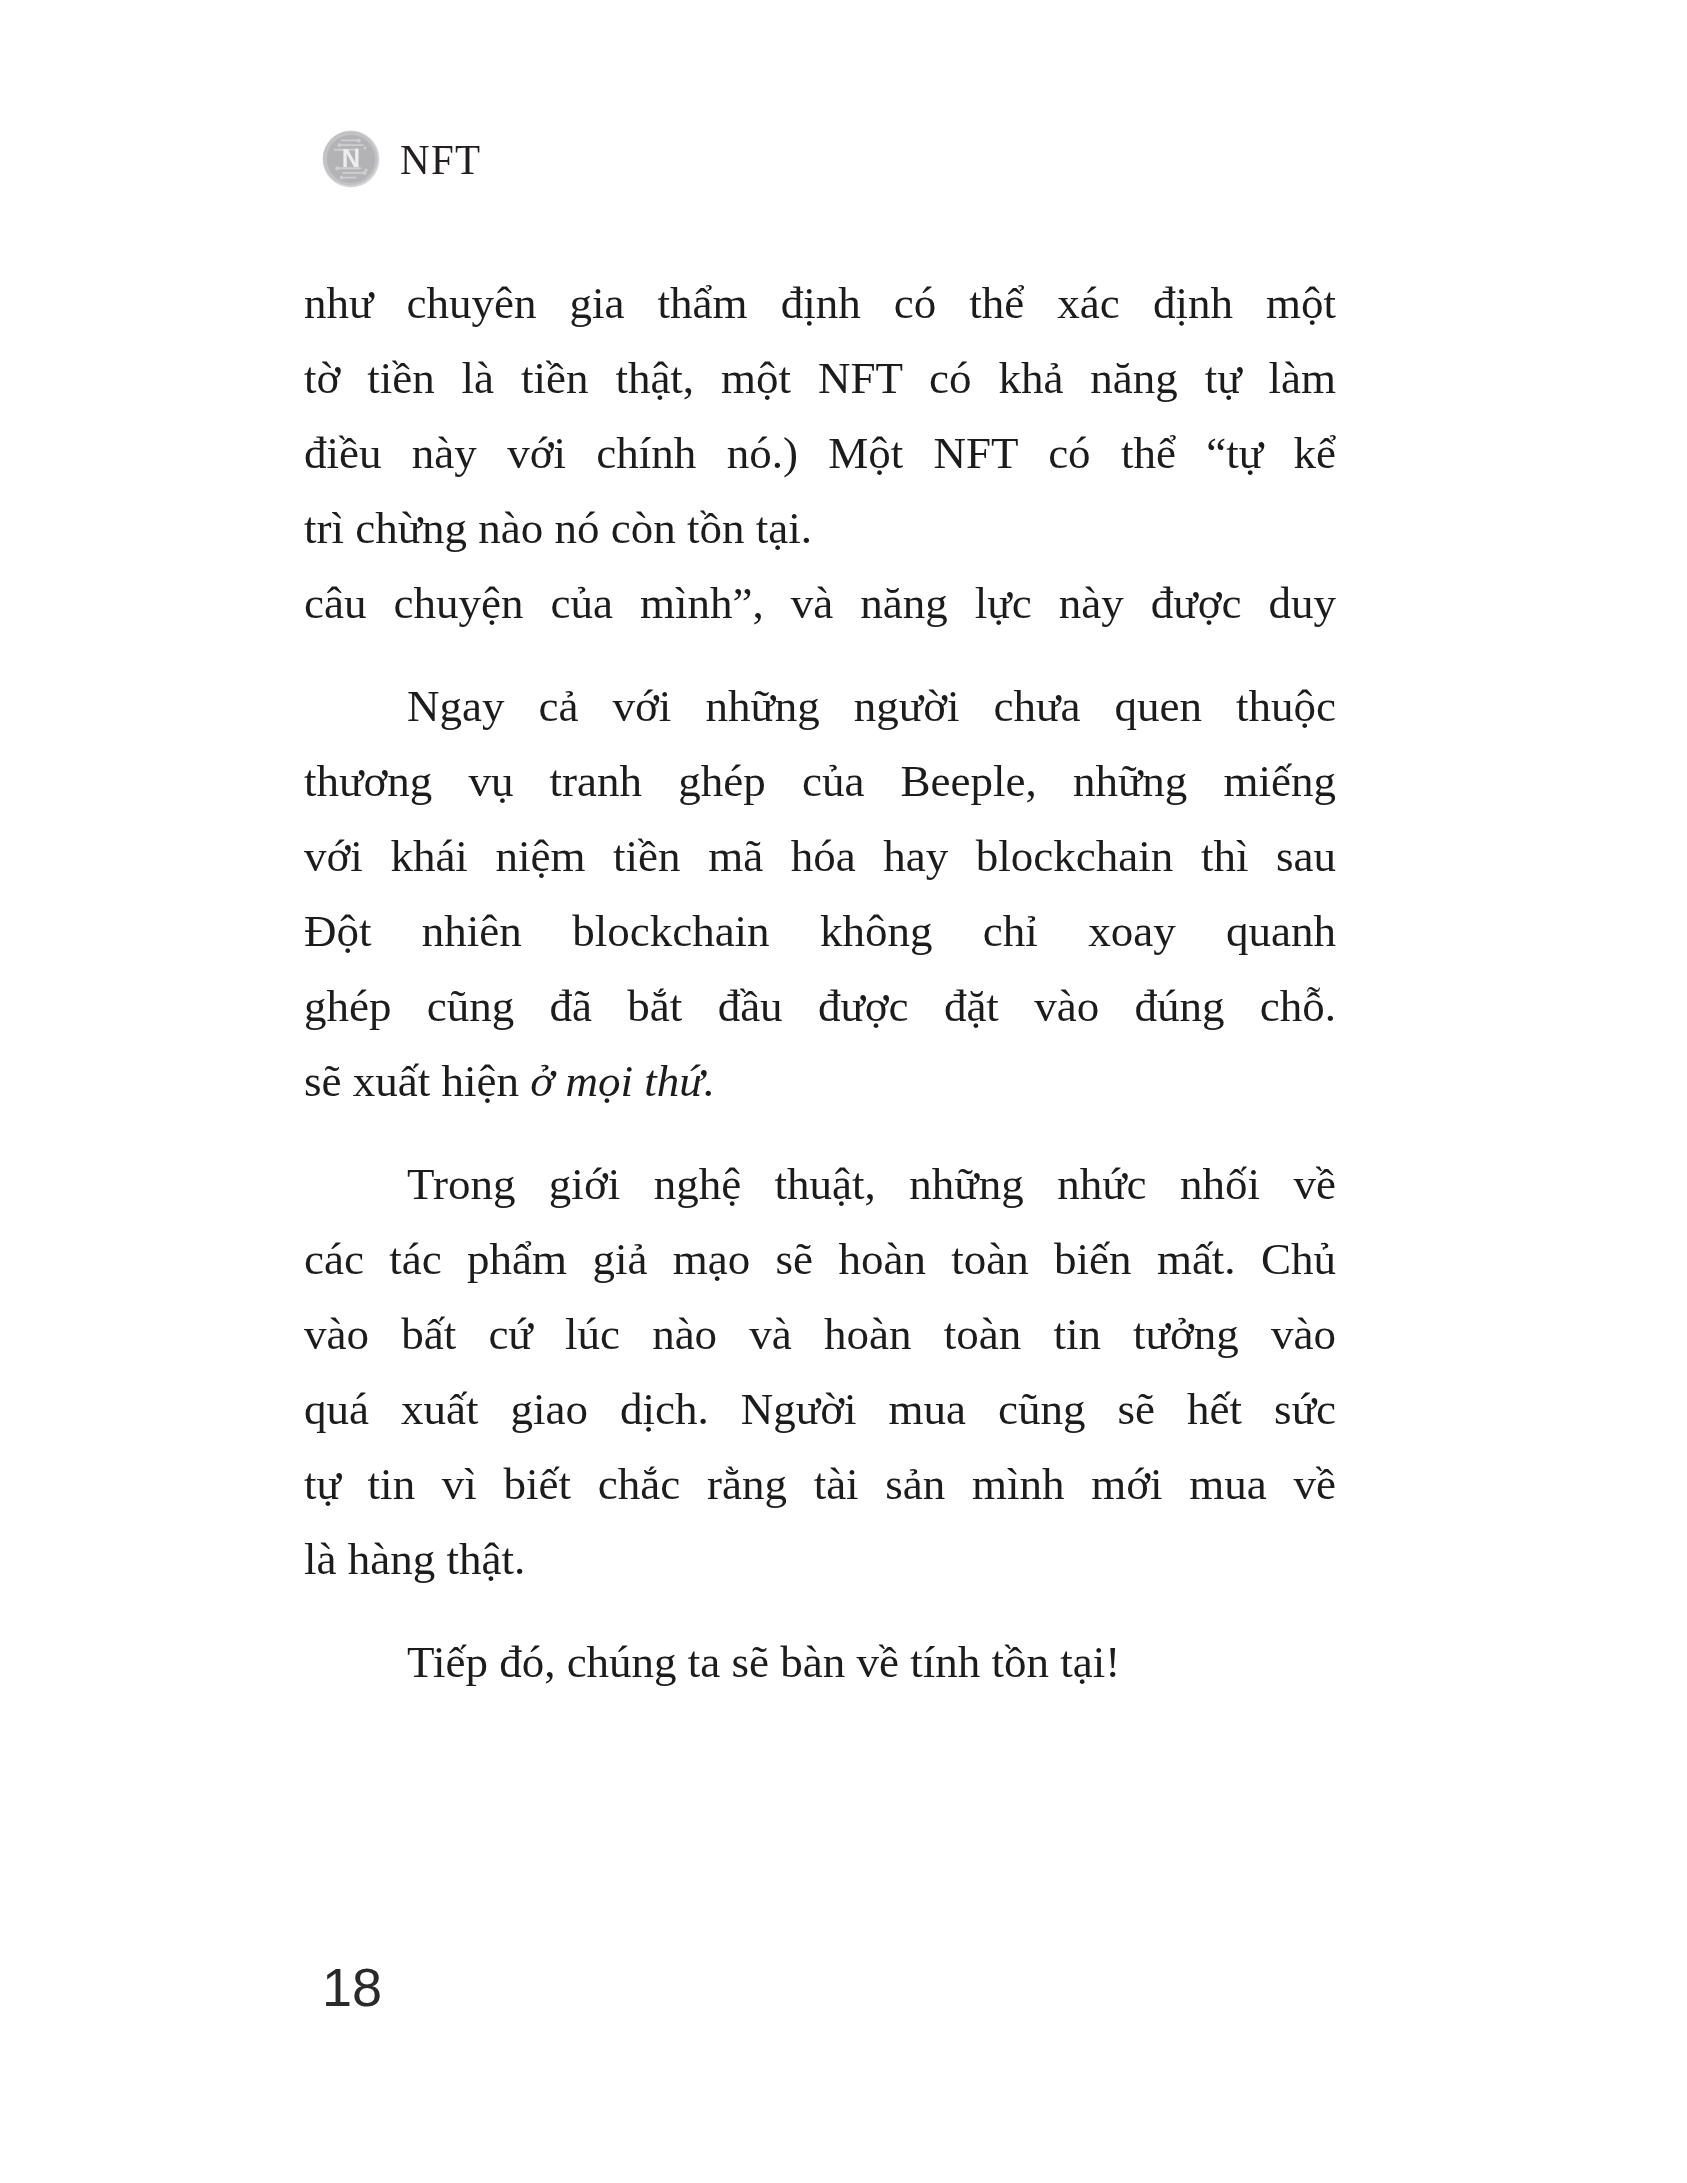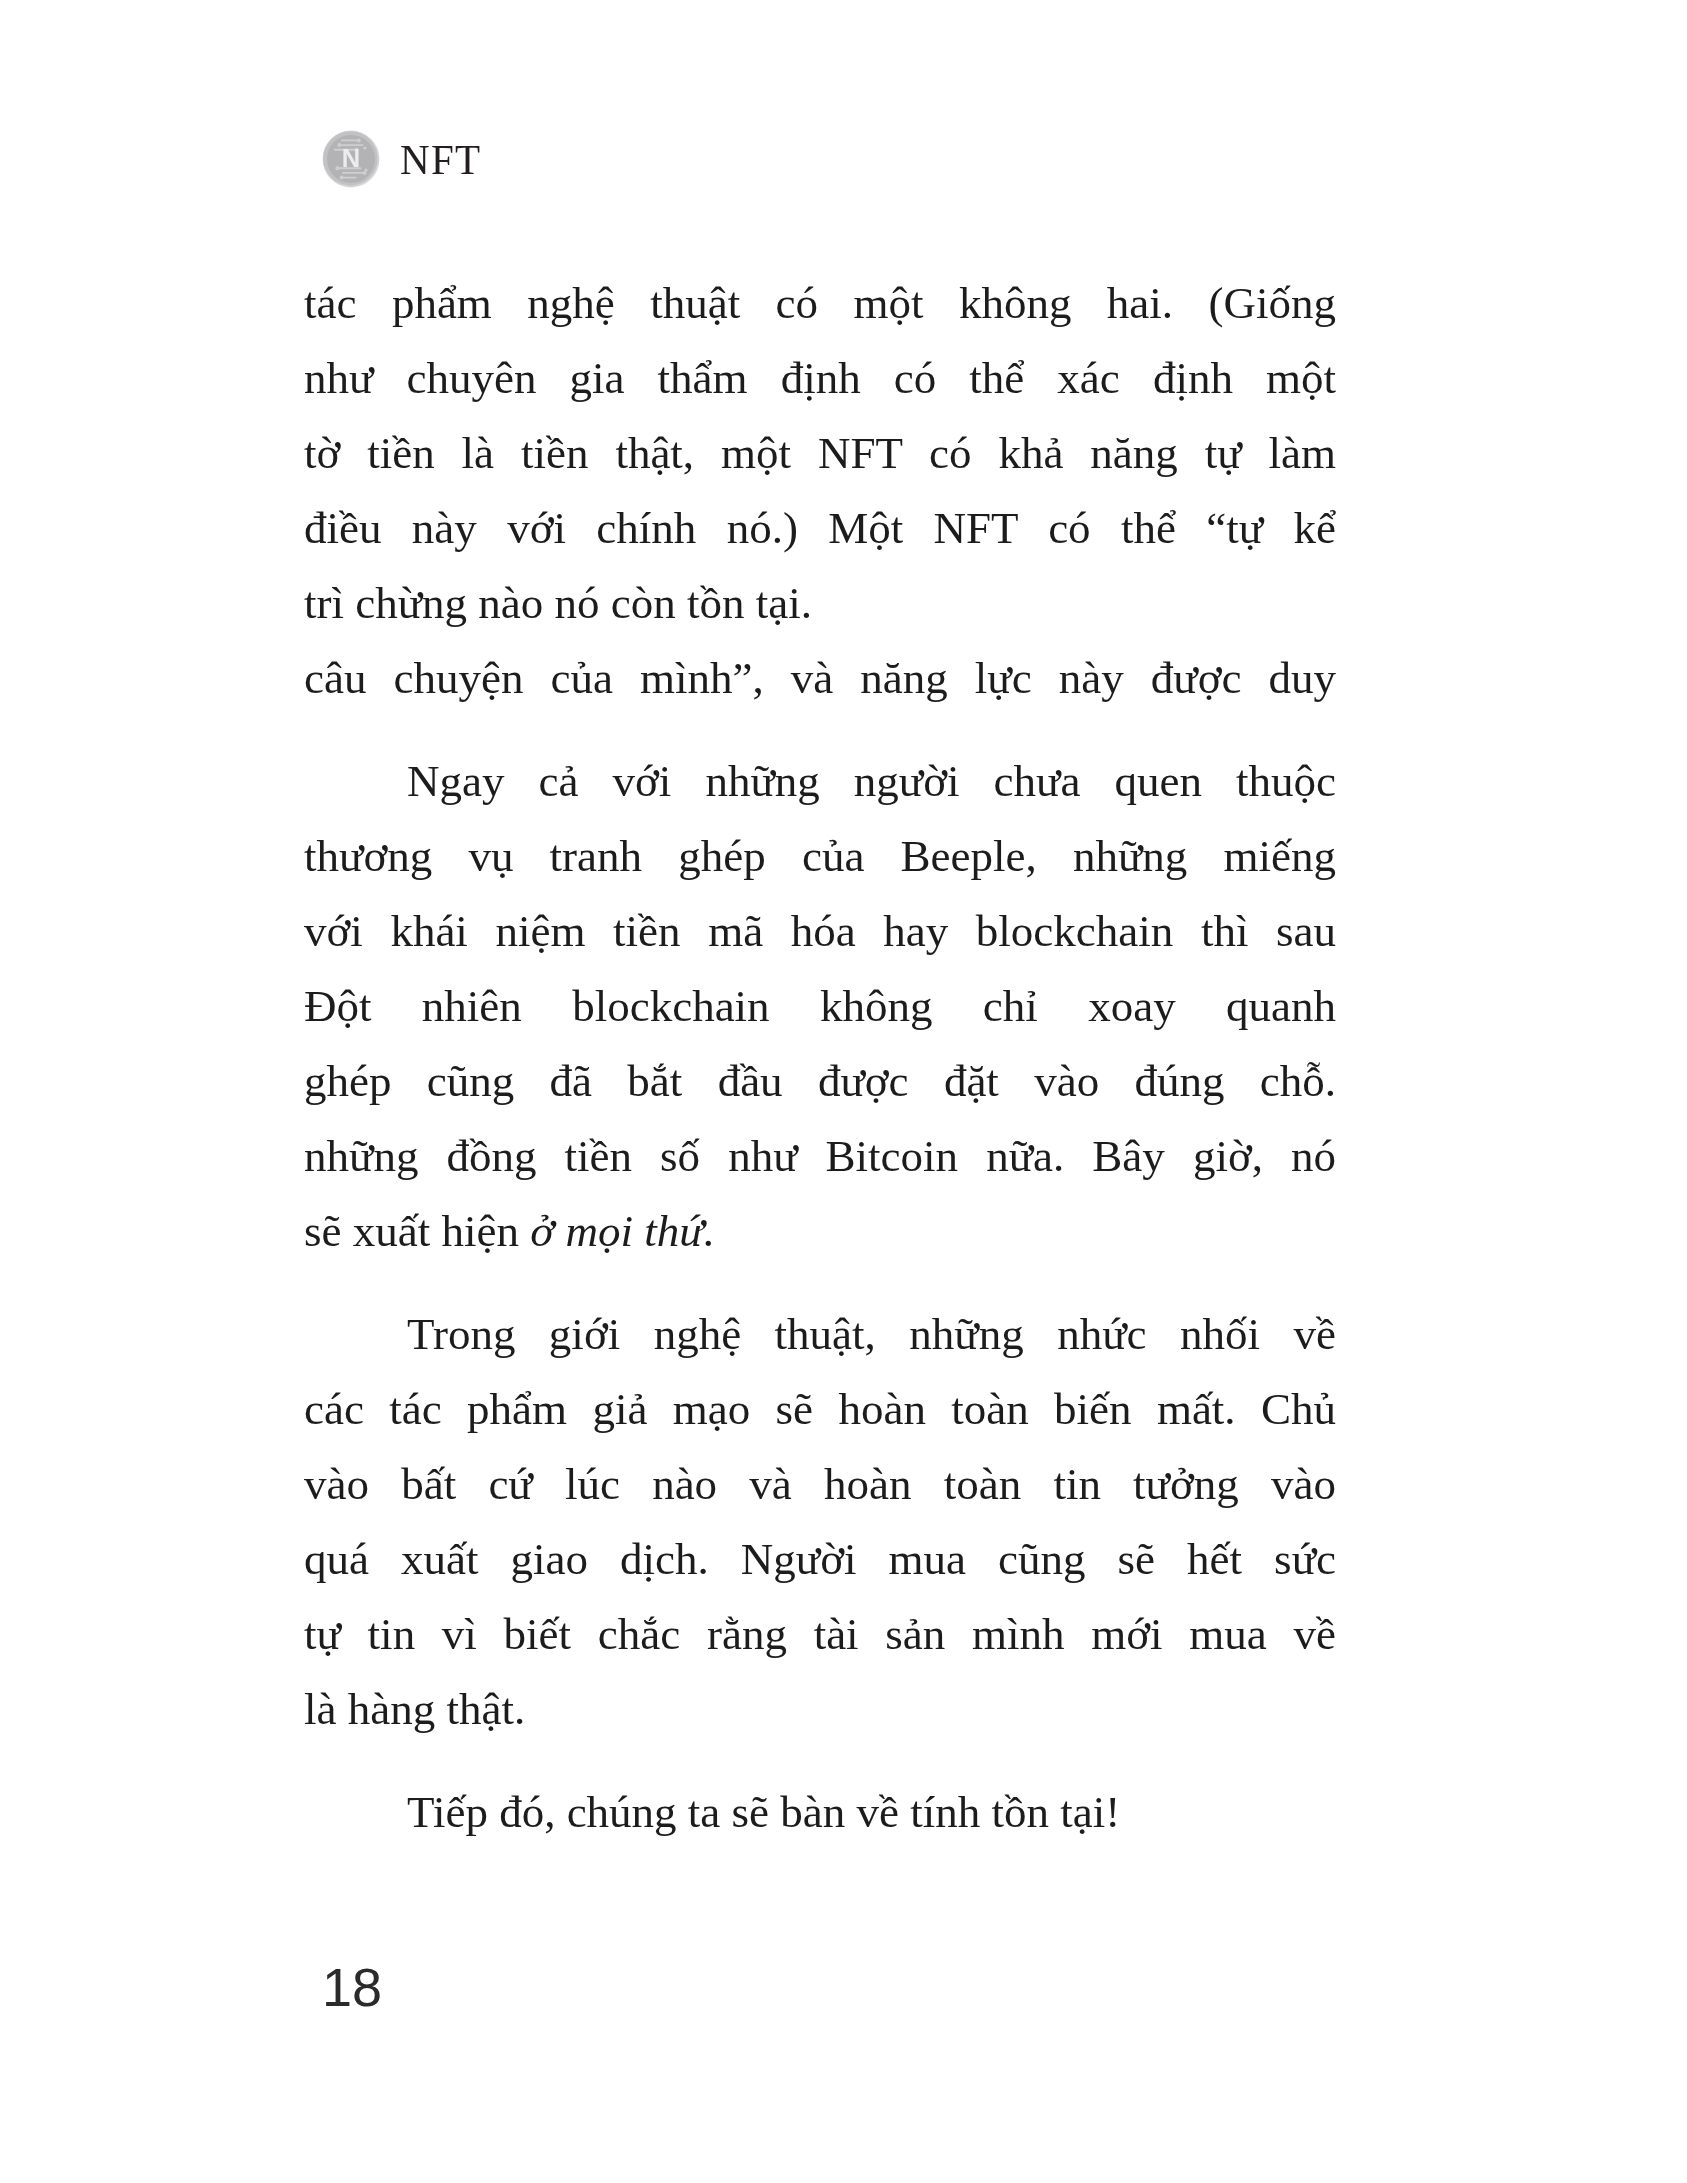--- a/index.html
+++ b/index.html
@@ -95,7 +95,6 @@
   <main class="body-text">
 
   <div class="paragraph">
-        <div class="line"><span>tác phẩm nghệ thuật có một không hai. (Giống</span></div>
         <div class="line"><span>như chuyên gia thẩm định có thể xác định một</span></div>
         <div class="line"><span>tờ tiền là tiền thật, một NFT có khả năng tự làm</span></div>
         <div class="line"><span>điều này với chính nó.) Một NFT có thể “tự kể</span></div>

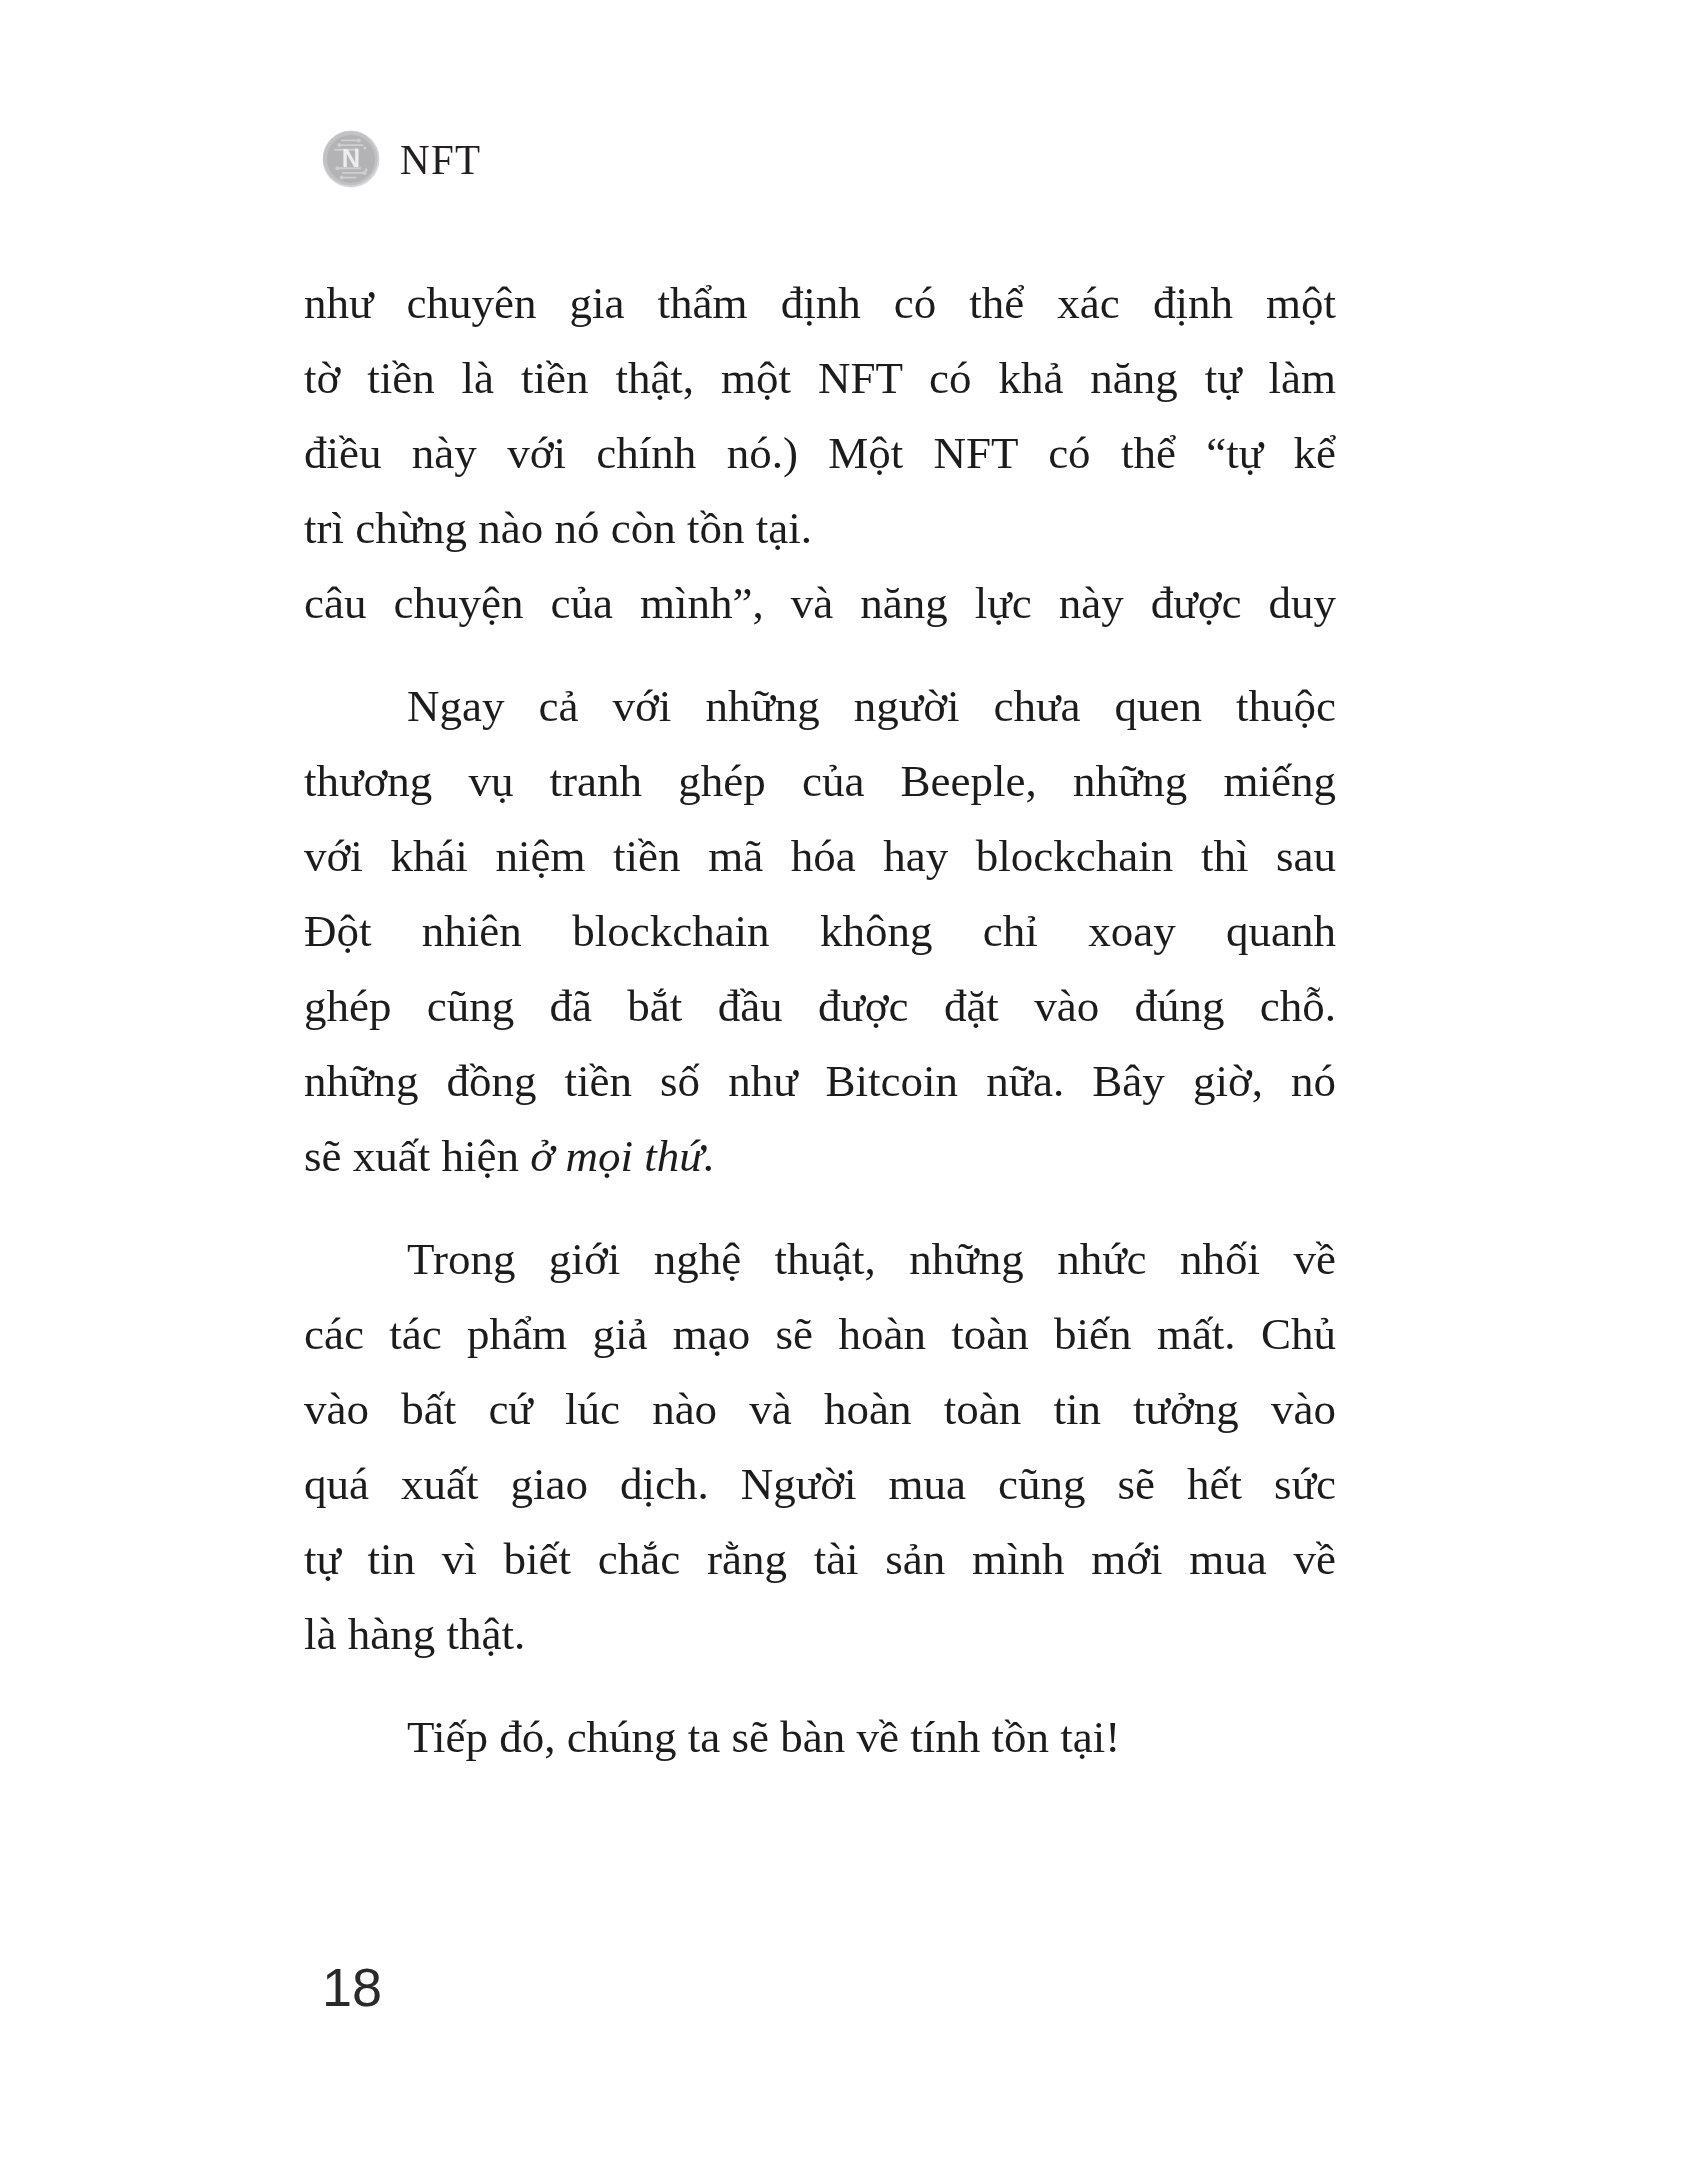--- a/index.html
+++ b/index.html
@@ -107,7 +107,6 @@
         <div class="line"><span>với khái niệm tiền mã hóa hay blockchain thì sau</span></div>
         <div class="line"><span>Đột nhiên blockchain không chỉ xoay quanh</span></div>
         <div class="line"><span>ghép cũng đã bắt đầu được đặt vào đúng chỗ.</span></div>
-        <div class="line"><span>những đồng tiền số như Bitcoin nữa. Bây giờ, nó</span></div>
         <div class="line para-last"><span>sẽ xuất hiện </span><span class="italic">ở mọi thứ.</span></div>
       </div>
       <div class="paragraph">

